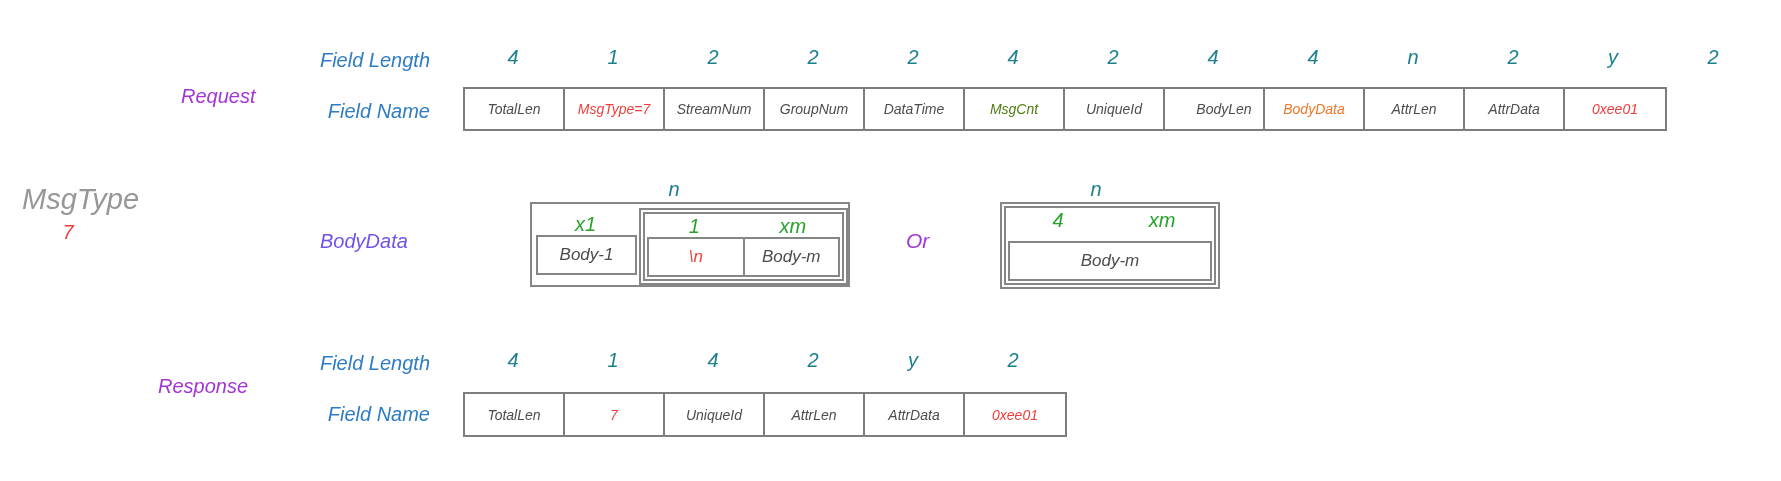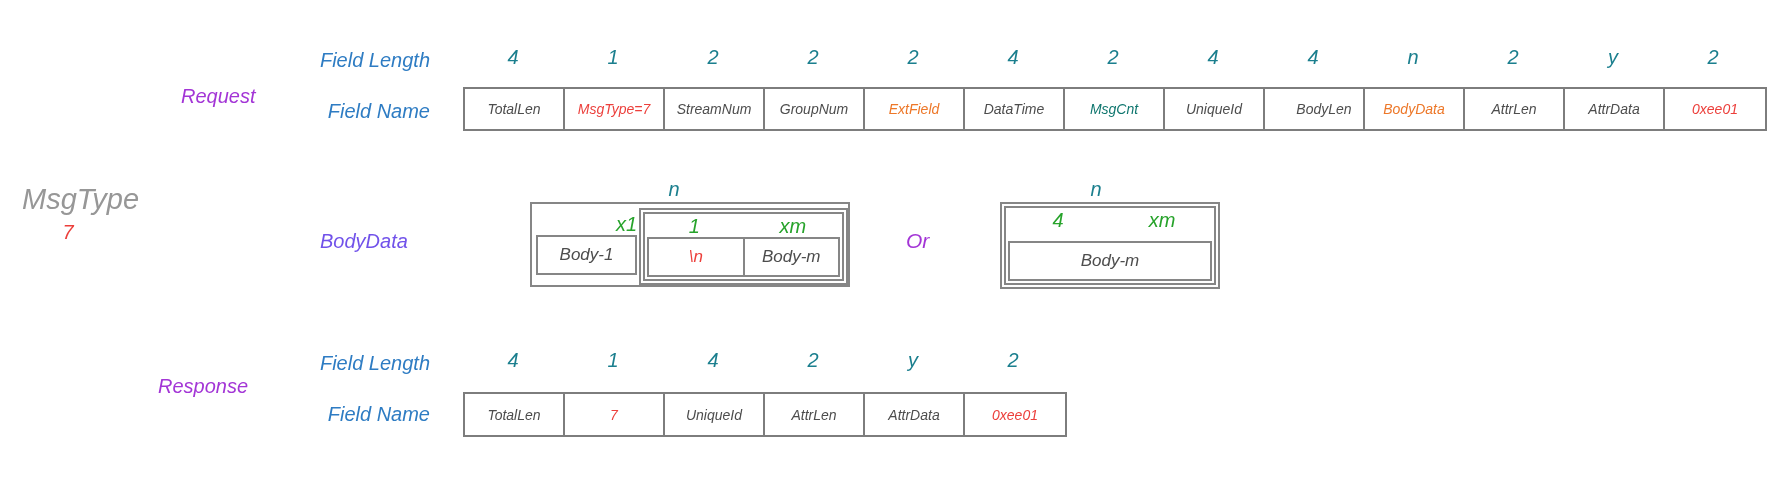--- a/index.html
+++ b/index.html
@@ -79,7 +79,6 @@
     <div class="fcell" style="color: rgb(236, 63, 59);">MsgType=7</div>
     <div class="fcell" style="color: rgb(77, 77, 77);">StreamNum</div>
     <div class="fcell" style="color: rgb(77, 77, 77);">GroupNum</div>
-    <div class="fcell" style="color: rgb(237, 119, 40);">ExtField</div>
     <div class="fcell" style="color: rgb(77, 77, 77);">DataTime</div>
     <div class="fcell" style="color: #0f766e;">MsgCnt</div>
     <div class="fcell" style="color: rgb(77, 77, 77);">UniqueId</div>

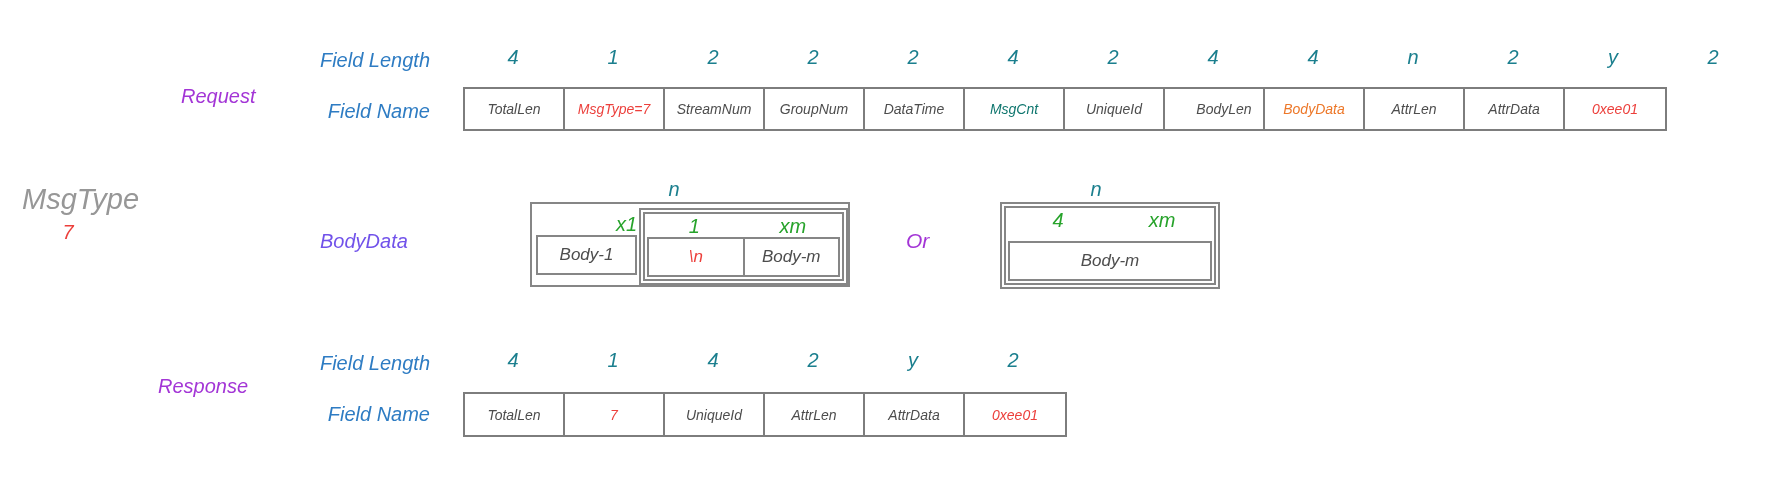--- a/index.html
+++ b/index.html
@@ -80,7 +80,7 @@
     <div class="fcell" style="color: rgb(77, 77, 77);">StreamNum</div>
     <div class="fcell" style="color: rgb(77, 77, 77);">GroupNum</div>
     <div class="fcell" style="color: rgb(77, 77, 77);">DataTime</div>
-    <div class="fcell" style="color: #0f766e;">MsgCnt</div>
+    <div class="fcell" style="color: #4d7c0f;">MsgCnt</div>
     <div class="fcell" style="color: rgb(77, 77, 77);">UniqueId</div>
     <div class="fcell" style="color: rgb(77, 77, 77); padding-left: 20px;">BodyLen</div>
     <div class="fcell" style="color: rgb(237, 119, 40);">BodyData</div>

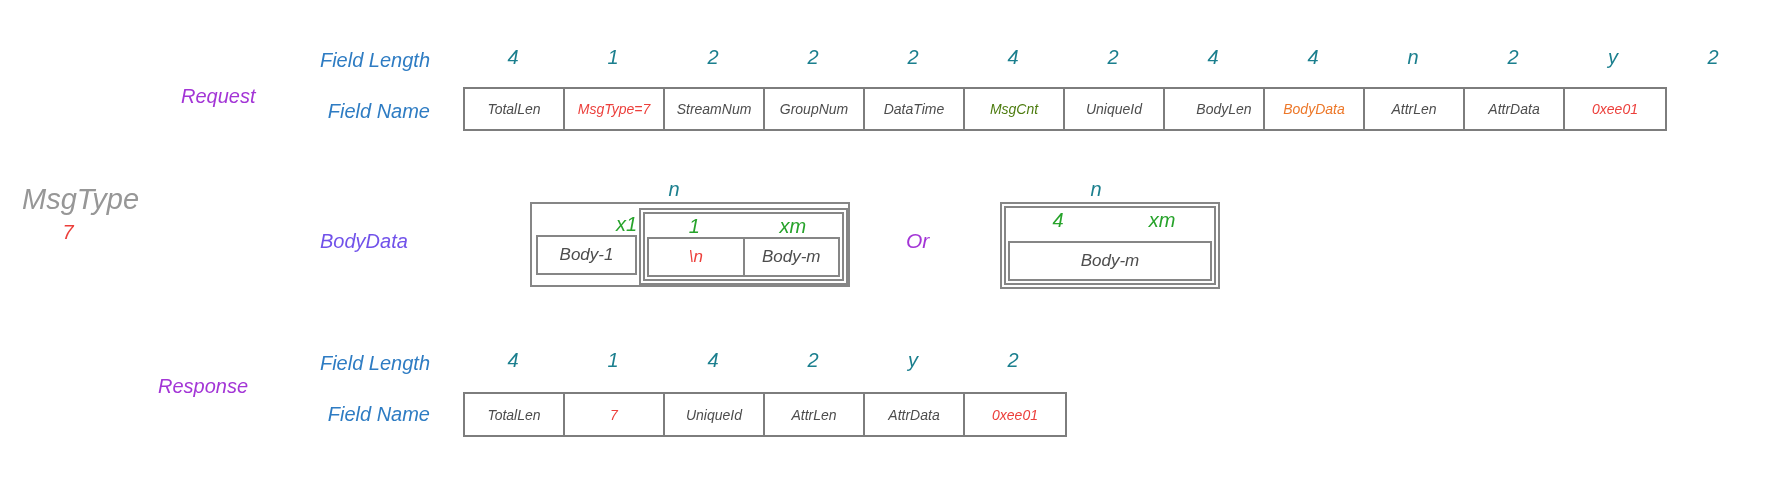--- a/index.html
+++ b/index.html
@@ -28,7 +28,7 @@
   .fcell:last-child{border-right:none;}
   
   .obox{position:absolute;border:2px solid #868686;box-sizing:border-box;background:#fff;}
-  .greenlbl{position:absolute;color:#27a32b;font-size:20px;text-align:right;white-space:nowrap;}
+  .greenlbl{position:absolute;color:#27a32b;font-size:20px;text-align:center;white-space:nowrap;}
   .scell{
     position:absolute;border:2px solid #868686;box-sizing:border-box;
     display:flex;align-items:center;justify-content:center;

